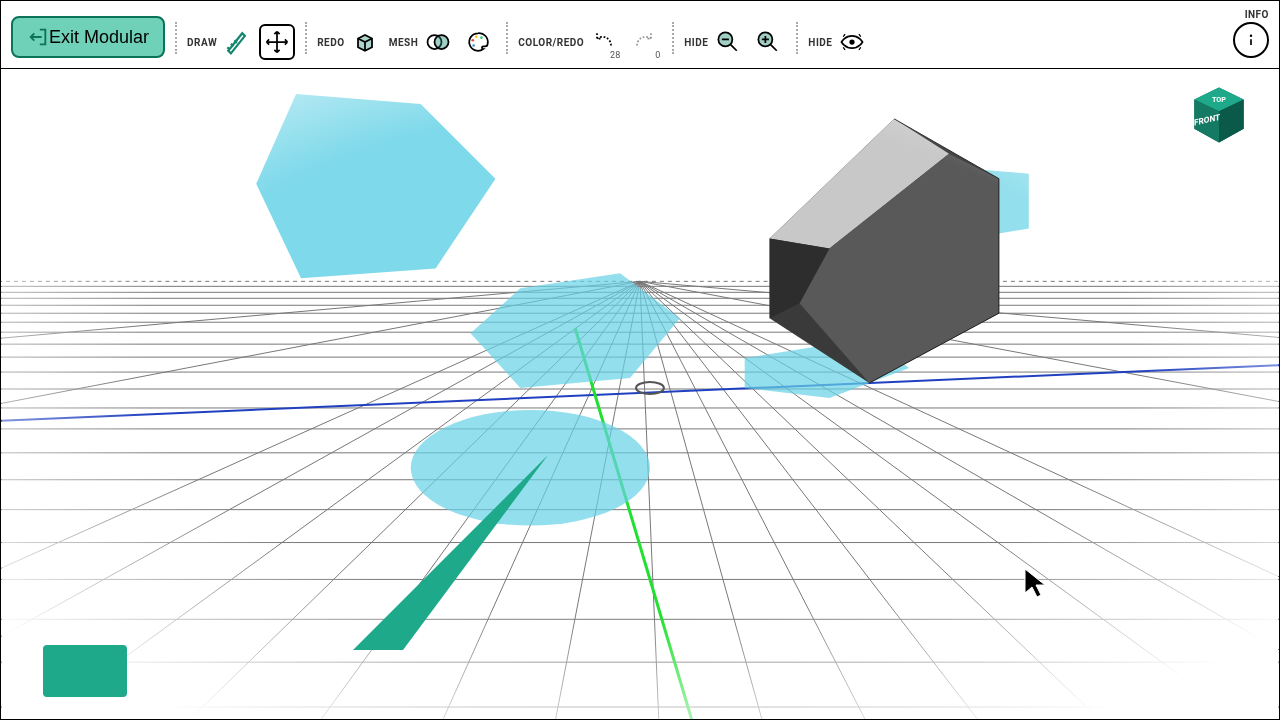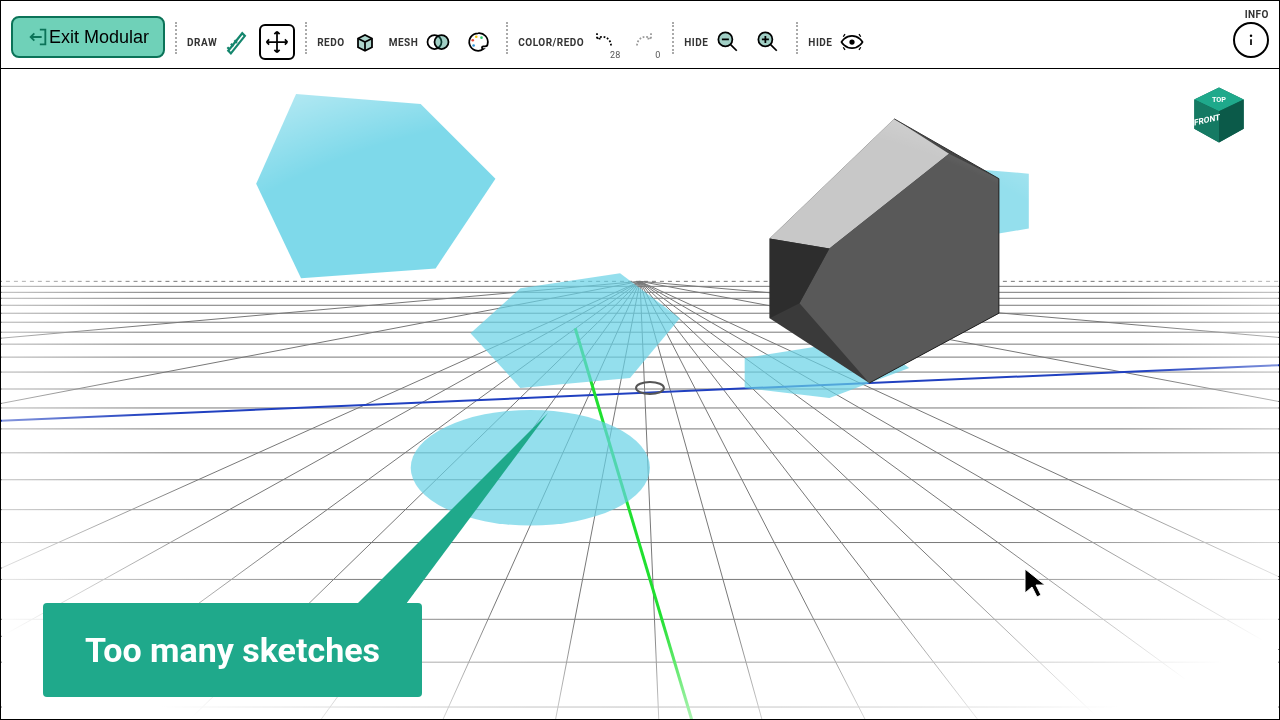--- a/index.html
+++ b/index.html
@@ -256,7 +256,6 @@
     <polygon points="0,200 50,200 195,5" fill="#1fa98b"></polygon>
   </svg>
   <div class="callout-text">
-    <div>Too many sketches</div>
   </div>
 </div>
 

